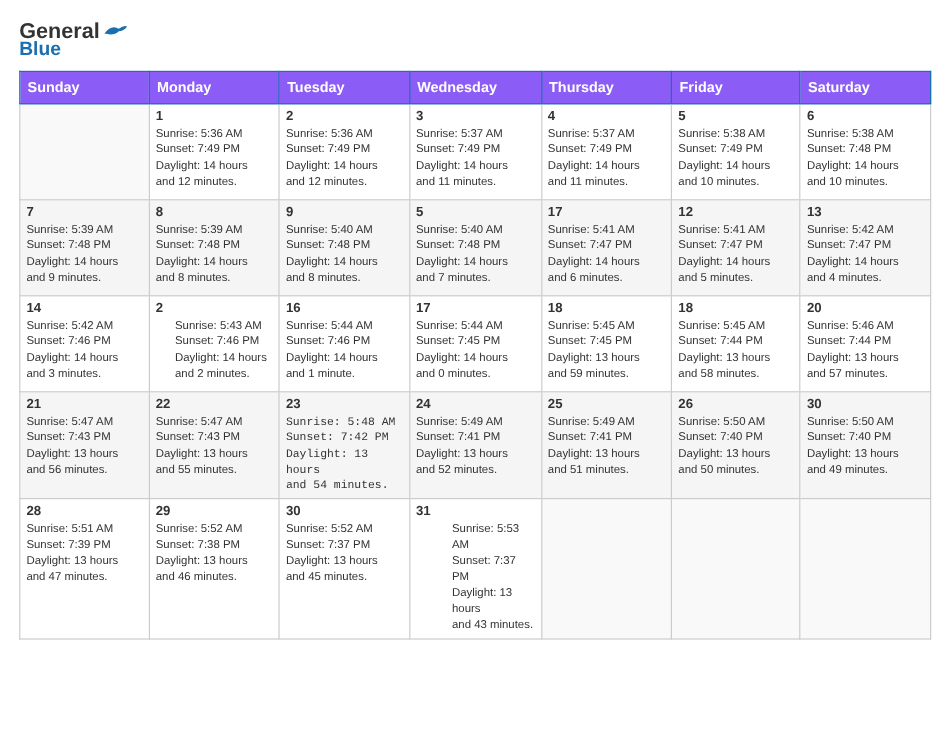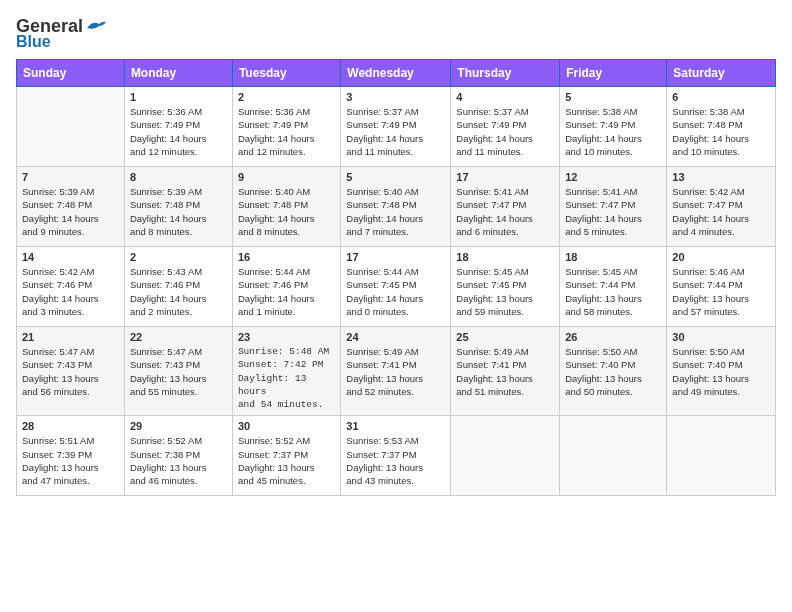--- a/index.html
+++ b/index.html
@@ -214,7 +214,7 @@
         </td>
         <td>
           <span class="day-number">2</span>
-          <div class="day-info" style="white-space: pre-line;">Sunrise: 5:43 AM
+          <div class="day-info" style="white-space: pre-line; margin-left: 16px;">Sunrise: 5:43 AM
 Sunset: 7:46 PM
 Daylight: 14 hours
 and 2 minutes.</div>

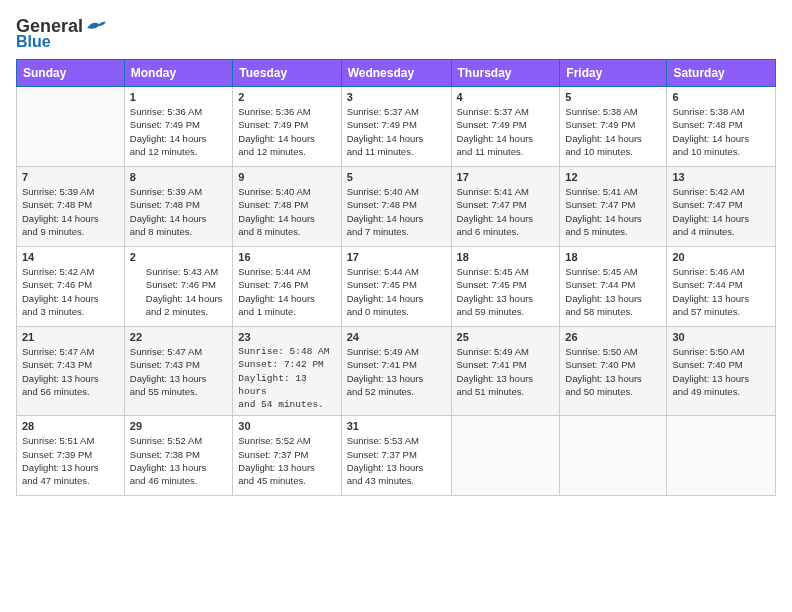--- a/index.html
+++ b/index.html
@@ -330,7 +330,7 @@
         </td>
         <td>
           <span class="day-number">31</span>
-          <div class="day-info" style="white-space: pre-line;">Sunrise: 5:53 AM
+          <div class="day-info" style="white-space: pre-line; margin-left: 30px;">Sunrise: 5:53 AM
 Sunset: 7:37 PM
 Daylight: 13 hours
 and 43 minutes.</div>

